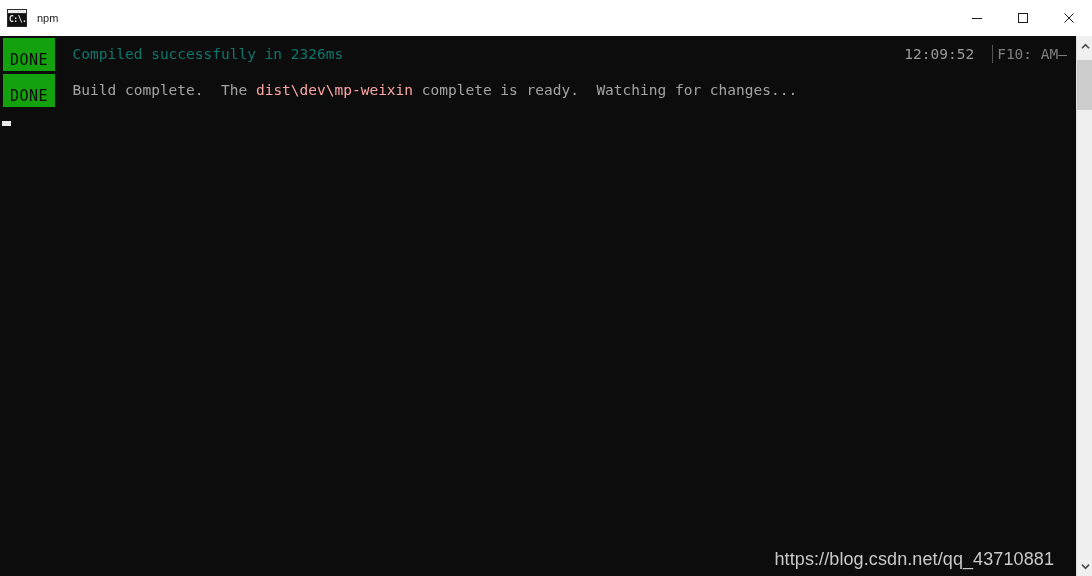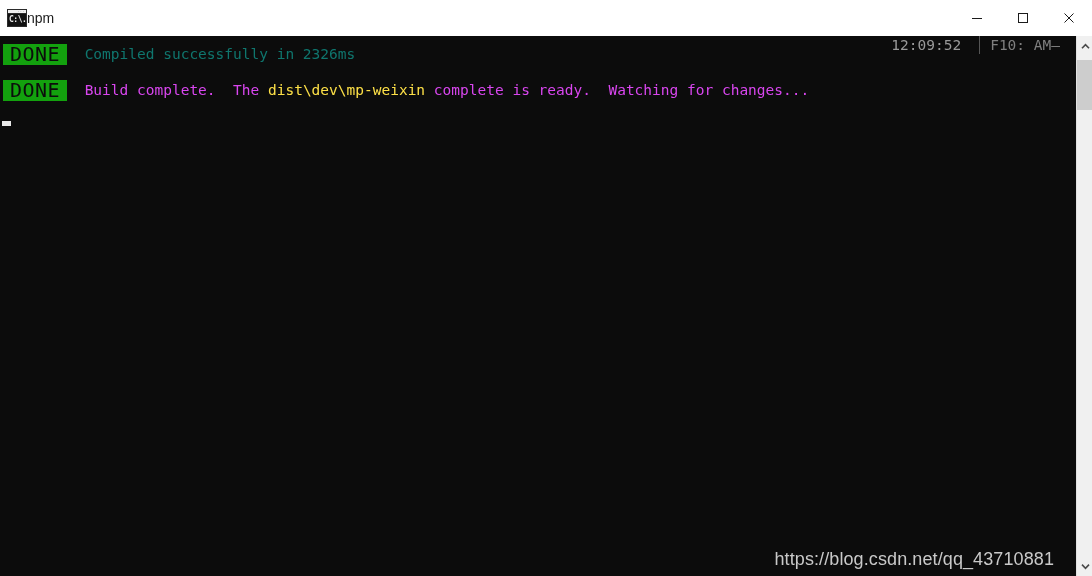--- a/index.html
+++ b/index.html
@@ -78,8 +78,9 @@
     letter-spacing: -0.5px;
   }
   #window-title {
-    font-size: 14px;
+    font-size: 11px;
     color: #1b1b1b;
+    margin-left: 10px;
     white-space: nowrap;
     font-family: "Liberation Sans", sans-serif;
   }

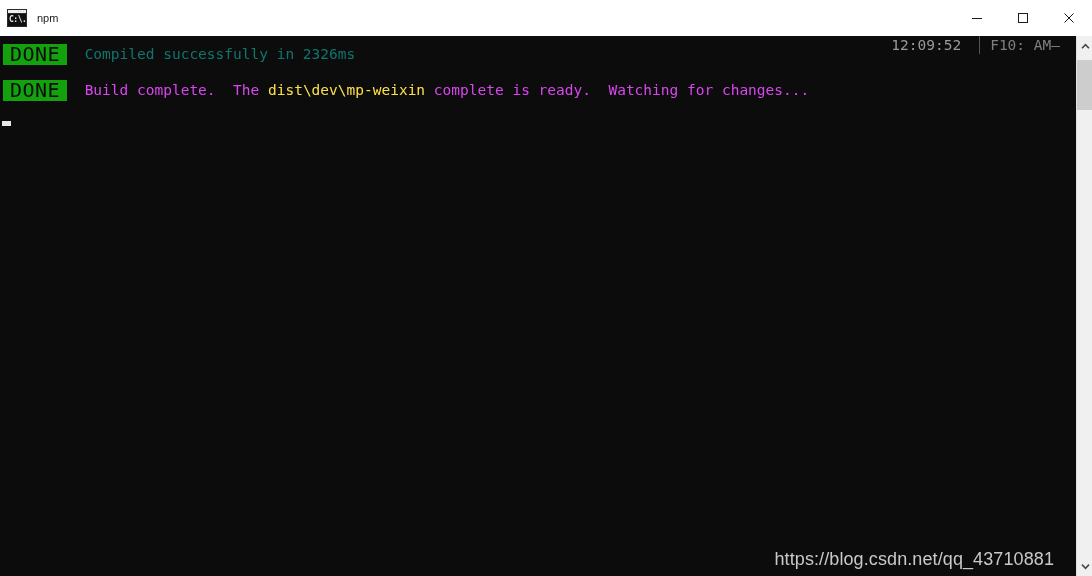--- a/index.html
+++ b/index.html
@@ -124,10 +124,10 @@
     display: inline-block;
     background: #13a10e;
     color: #0c0c0c;
-    padding: 1px 7px 2px 7px;
+    padding: 13px 7px 2px 7px;
     margin-left: 3px;
     font-family: "DejaVu Sans Mono", monospace;
-    font-size: 20px;
+    font-size: 15px;
     line-height: 18px;
     letter-spacing: 0.5px;
   }

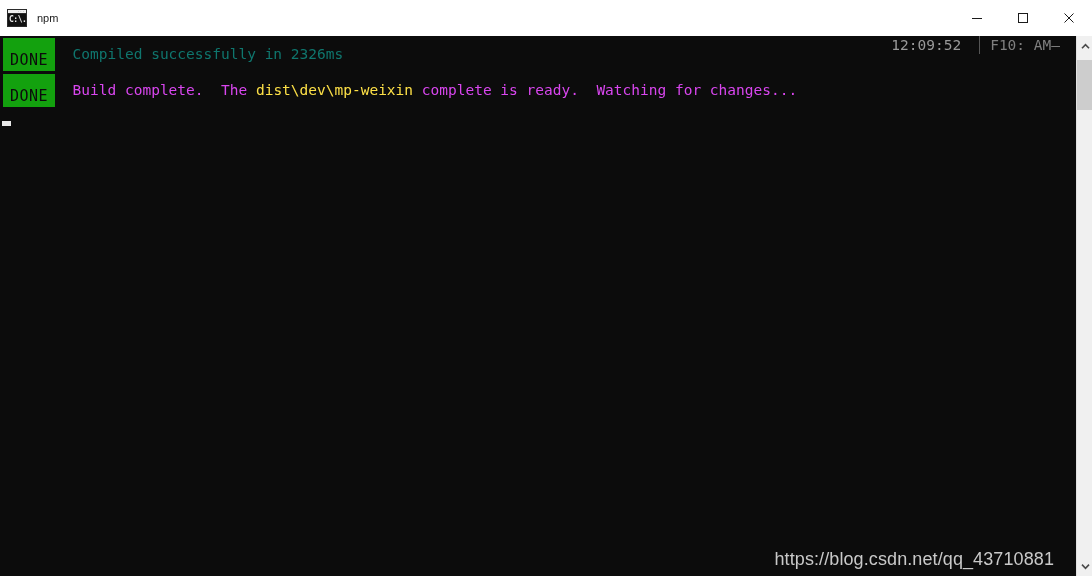--- a/index.html
+++ b/index.html
@@ -138,11 +138,11 @@
 
   #line1-right {
     position: absolute;
-    right: 16px;
+    right: 9px;
     top: 0;
     height: 36px;
     display: flex;
-    align-items: flex-start;
+    align-items: center;
     white-space: pre;
     margin-left: 15px;
   }

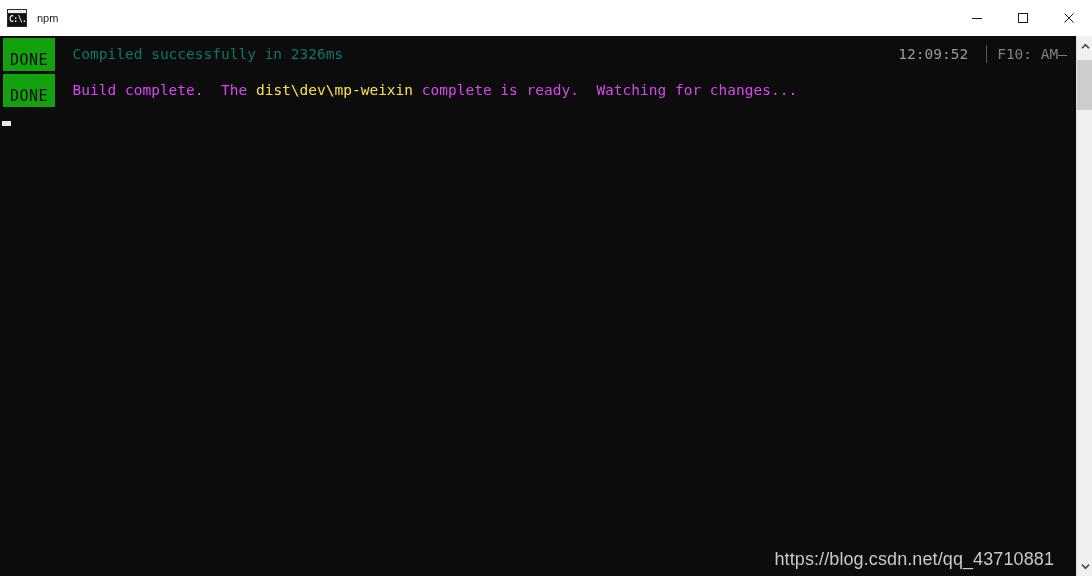--- a/index.html
+++ b/index.html
@@ -151,7 +151,7 @@
     color: #7f7f7f;
     margin-left: 18px;
     border-left: 1px solid #555;
-    padding-left: 10px;
+    padding-left: 4px;
   }
 
   #cursor-line {

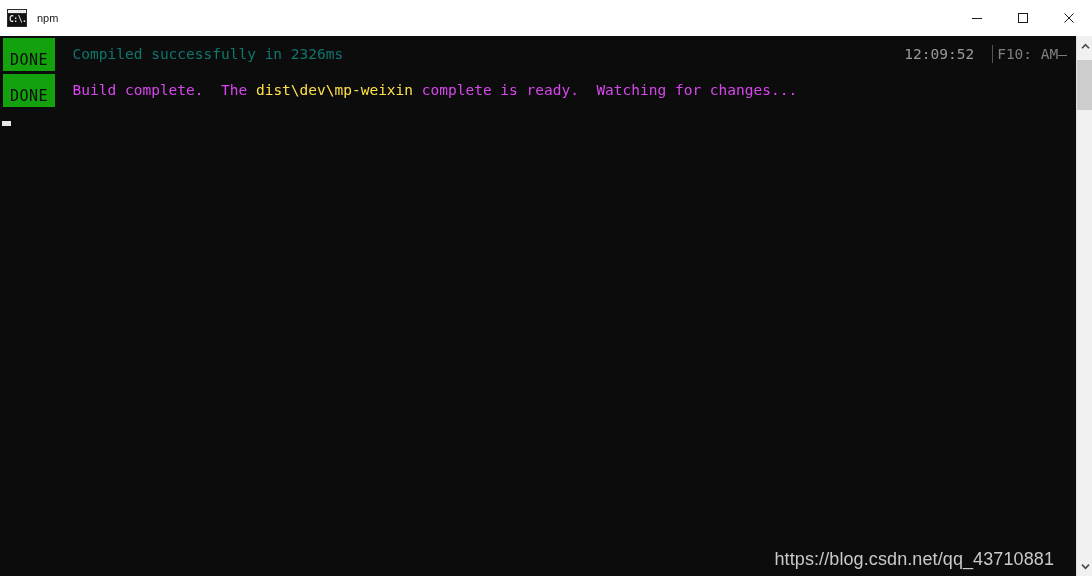--- a/index.html
+++ b/index.html
@@ -133,7 +133,7 @@
   }
   .seg { font-family: "DejaVu Sans Mono", monospace; white-space: pre; }
   .seg-green { color: #0f766e; }
-  .seg-white { color: #d946ef; }
+  .seg-white { color: #a3a3a3; }
   .seg-blue  { color: #fde047; }
 
   #line1-right {

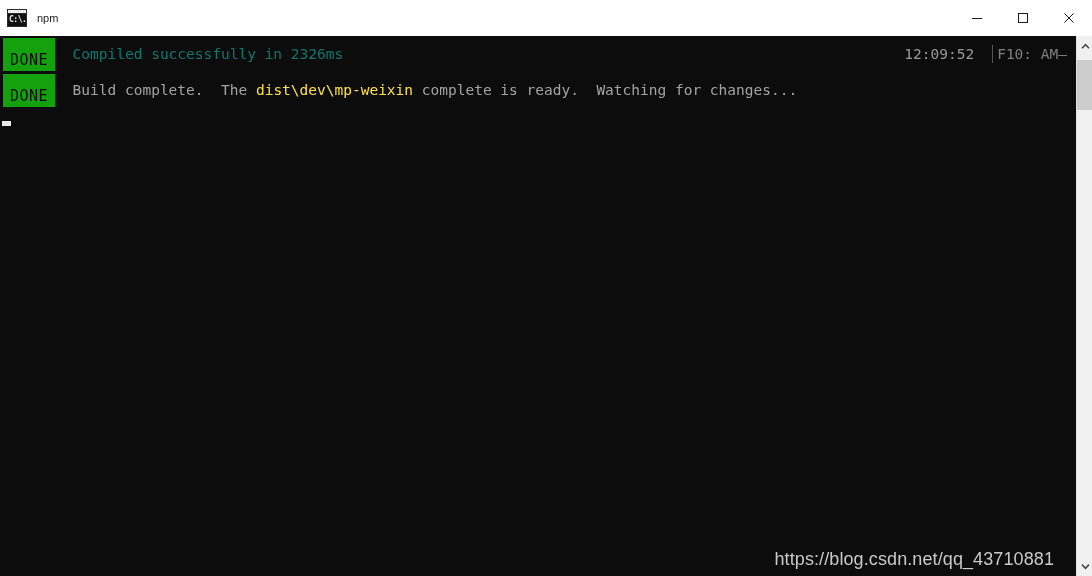--- a/index.html
+++ b/index.html
@@ -134,7 +134,7 @@
   .seg { font-family: "DejaVu Sans Mono", monospace; white-space: pre; }
   .seg-green { color: #0f766e; }
   .seg-white { color: #a3a3a3; }
-  .seg-blue  { color: #fde047; }
+  .seg-blue  { color: #fca5a5; }
 
   #line1-right {
     position: absolute;

